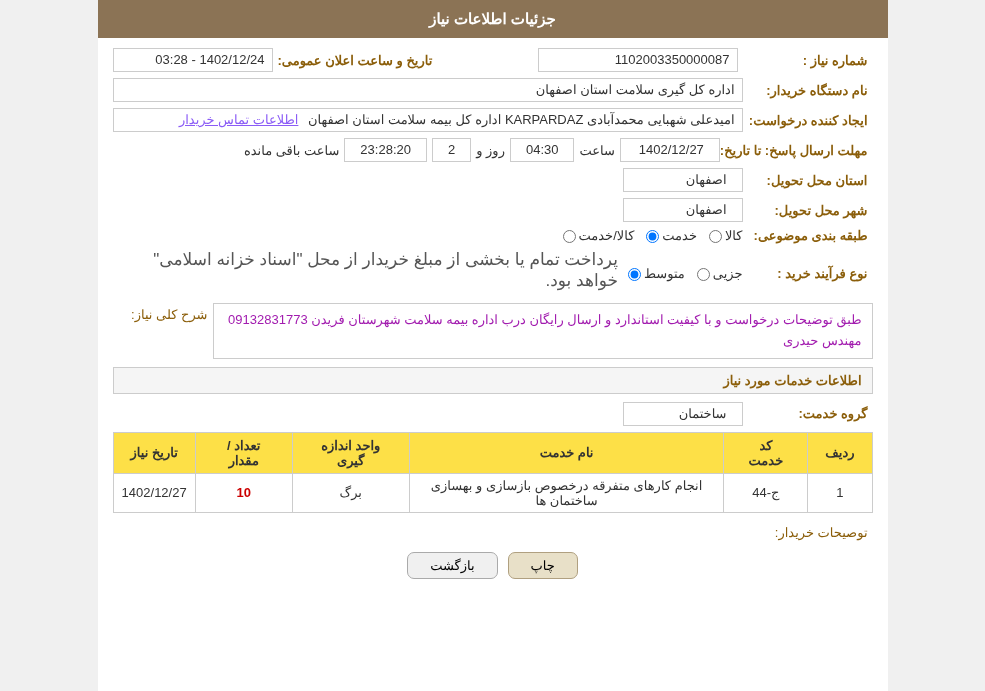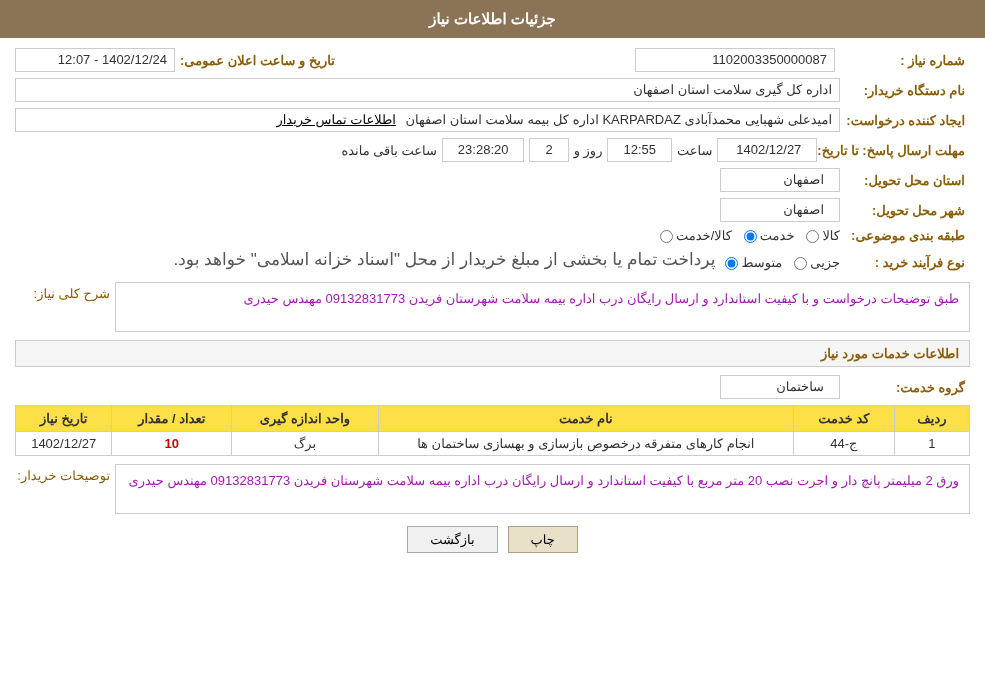--- a/index.html
+++ b/index.html
@@ -11,7 +11,7 @@
       color: #333;
     }
     .page-container {
-      width: 985px;
+      width: 790px;
       min-height: 691px;
       background: #fff;
       margin: 0 auto;

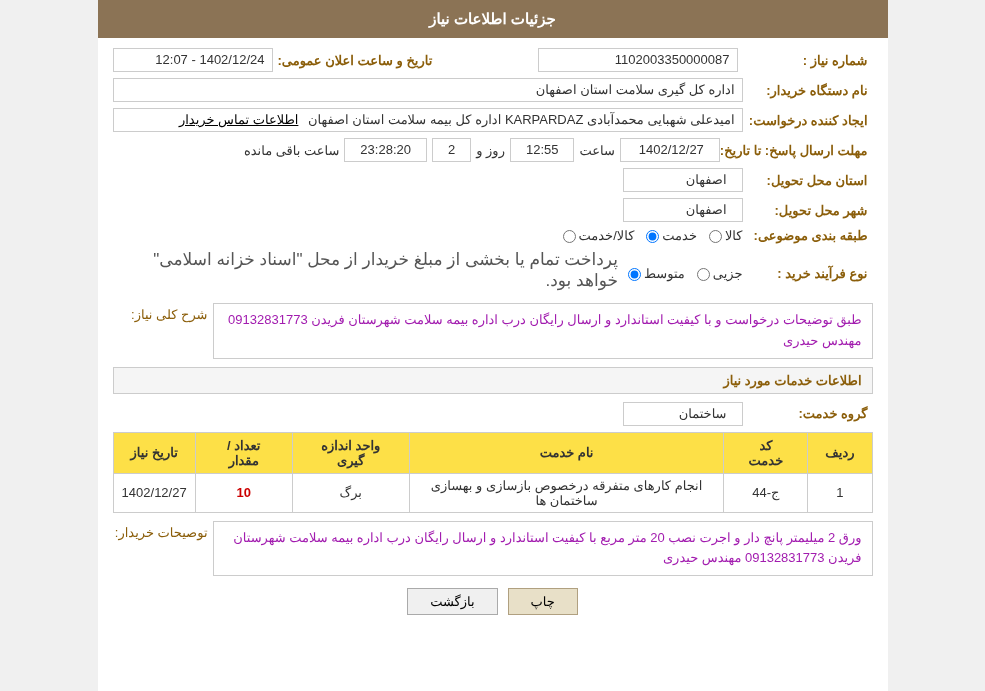--- a/index.html
+++ b/index.html
@@ -170,7 +170,7 @@
       </div>
       <div style="display:flex;align-items:center;gap:5px;">
         <span class="label">تاریخ و ساعت اعلان عمومی:</span>
-        <span class="value-box" style="min-width:160px;">1402/12/24 - 12:07</span>
+        <span class="value-box" style="min-width:160px;">1402/12/24 - 03:28</span>
       </div>
     </div>
 

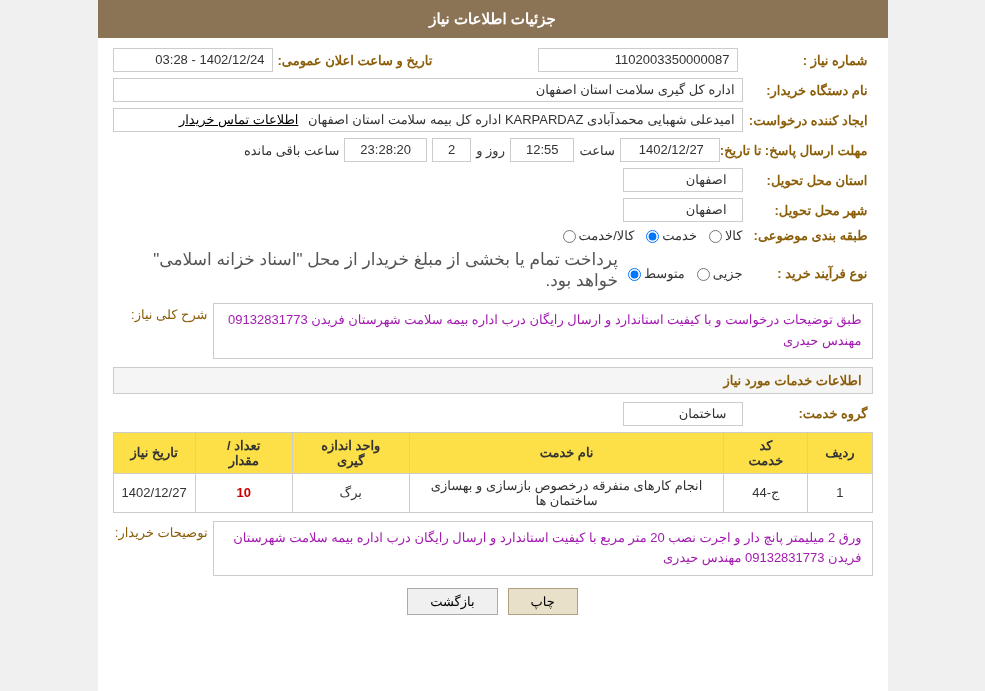--- a/index.html
+++ b/index.html
@@ -130,7 +130,7 @@
       min-height: 24px;
     }
     .link-text {
-      color: #000000;
+      color: #8b5cf6;
       text-decoration: underline;
       cursor: pointer;
     }

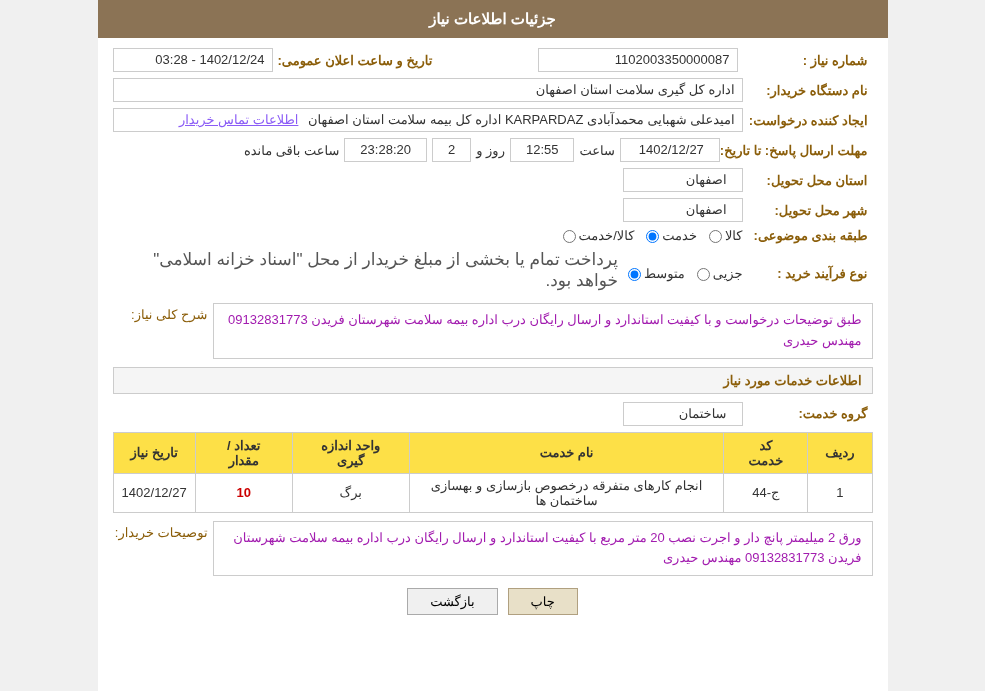--- a/index.html
+++ b/index.html
@@ -192,7 +192,7 @@
       <div class="inline-fields">
         <span class="small-box" style="min-width:100px;">1402/12/27</span>
         <span>ساعت</span>
-        <span class="small-box" style="min-width:60px;">12:55</span>
+        <span class="small-box" style="min-width:60px;">04:30</span>
         <span>روز و</span>
         <span class="small-box" style="min-width:30px;">2</span>
         <span class="small-box" style="min-width:80px;">23:28:20</span>

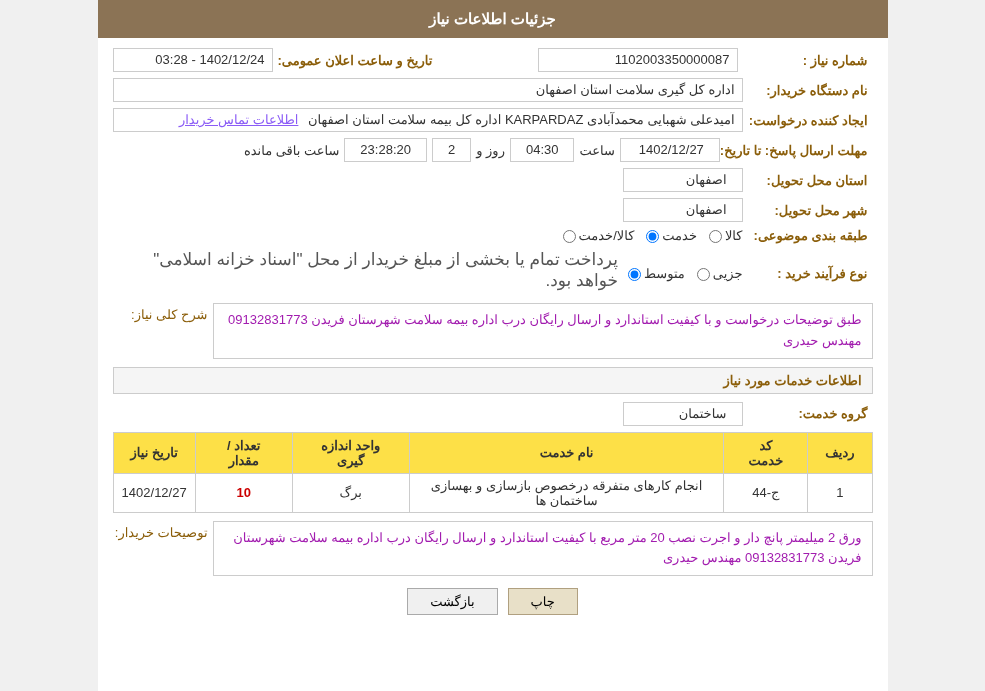--- a/index.html
+++ b/index.html
@@ -281,7 +281,6 @@
     </table>
 
     <div class="desc-section">
-      <div class="description-box">ورق 2 میلیمتر پانچ دار و اجرت نصب 20 متر مربع با کیفیت استاندارد و ارسال رایگان درب اداره بیمه سلامت شهرستان فریدن 09132831773 مهندس حیدری</div>
       <span class="desc-label">توصیحات خریدار:</span>
     </div>
 

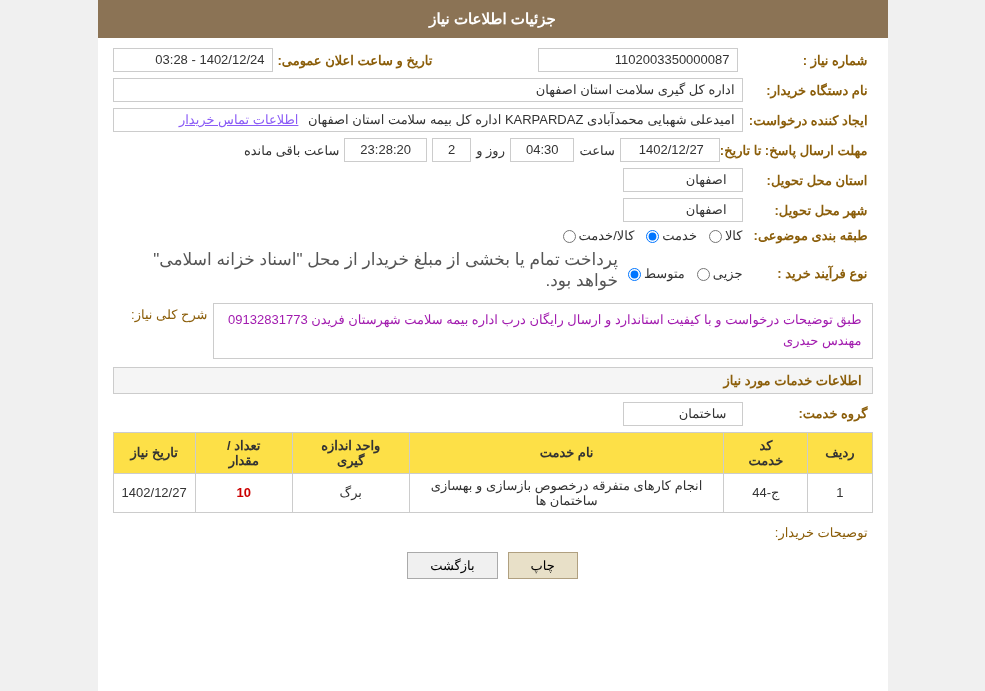--- a/index.html
+++ b/index.html
@@ -92,7 +92,7 @@
       cursor: pointer;
       font-family: Tahoma, Arial, sans-serif;
       font-size: 13px;
-      border-radius: 0;
+      border-radius: 7px;
     }
     .btn-print {
       background: #e8e0c8;

